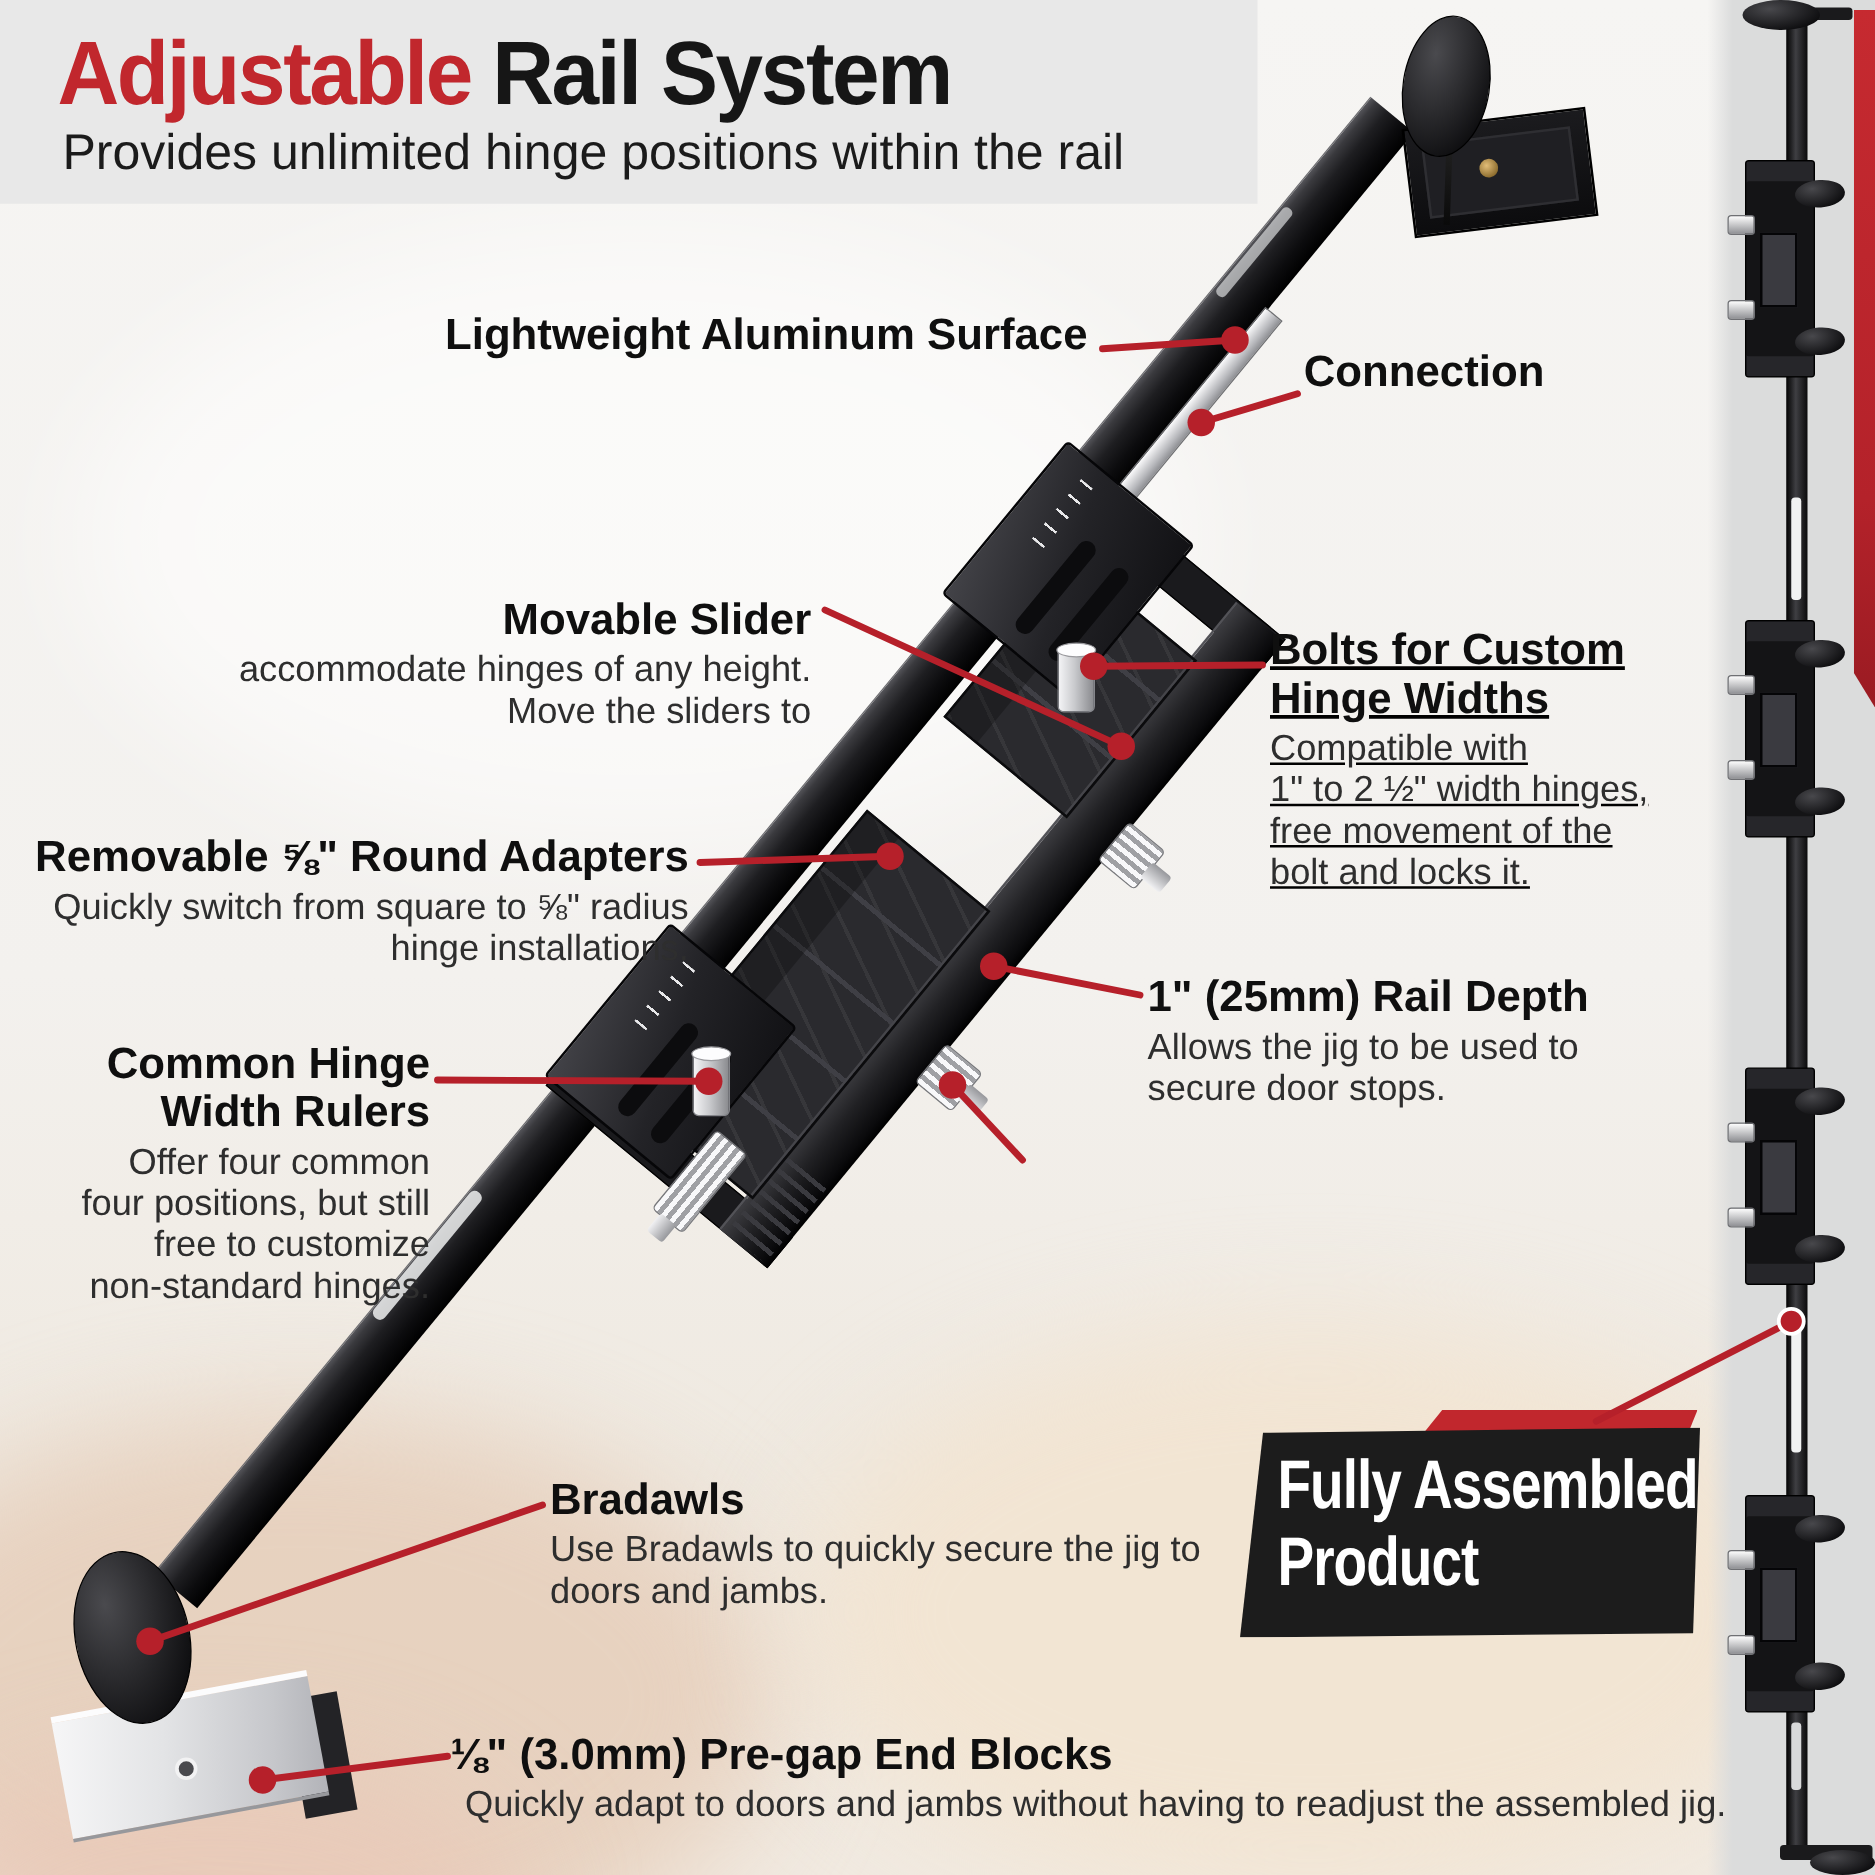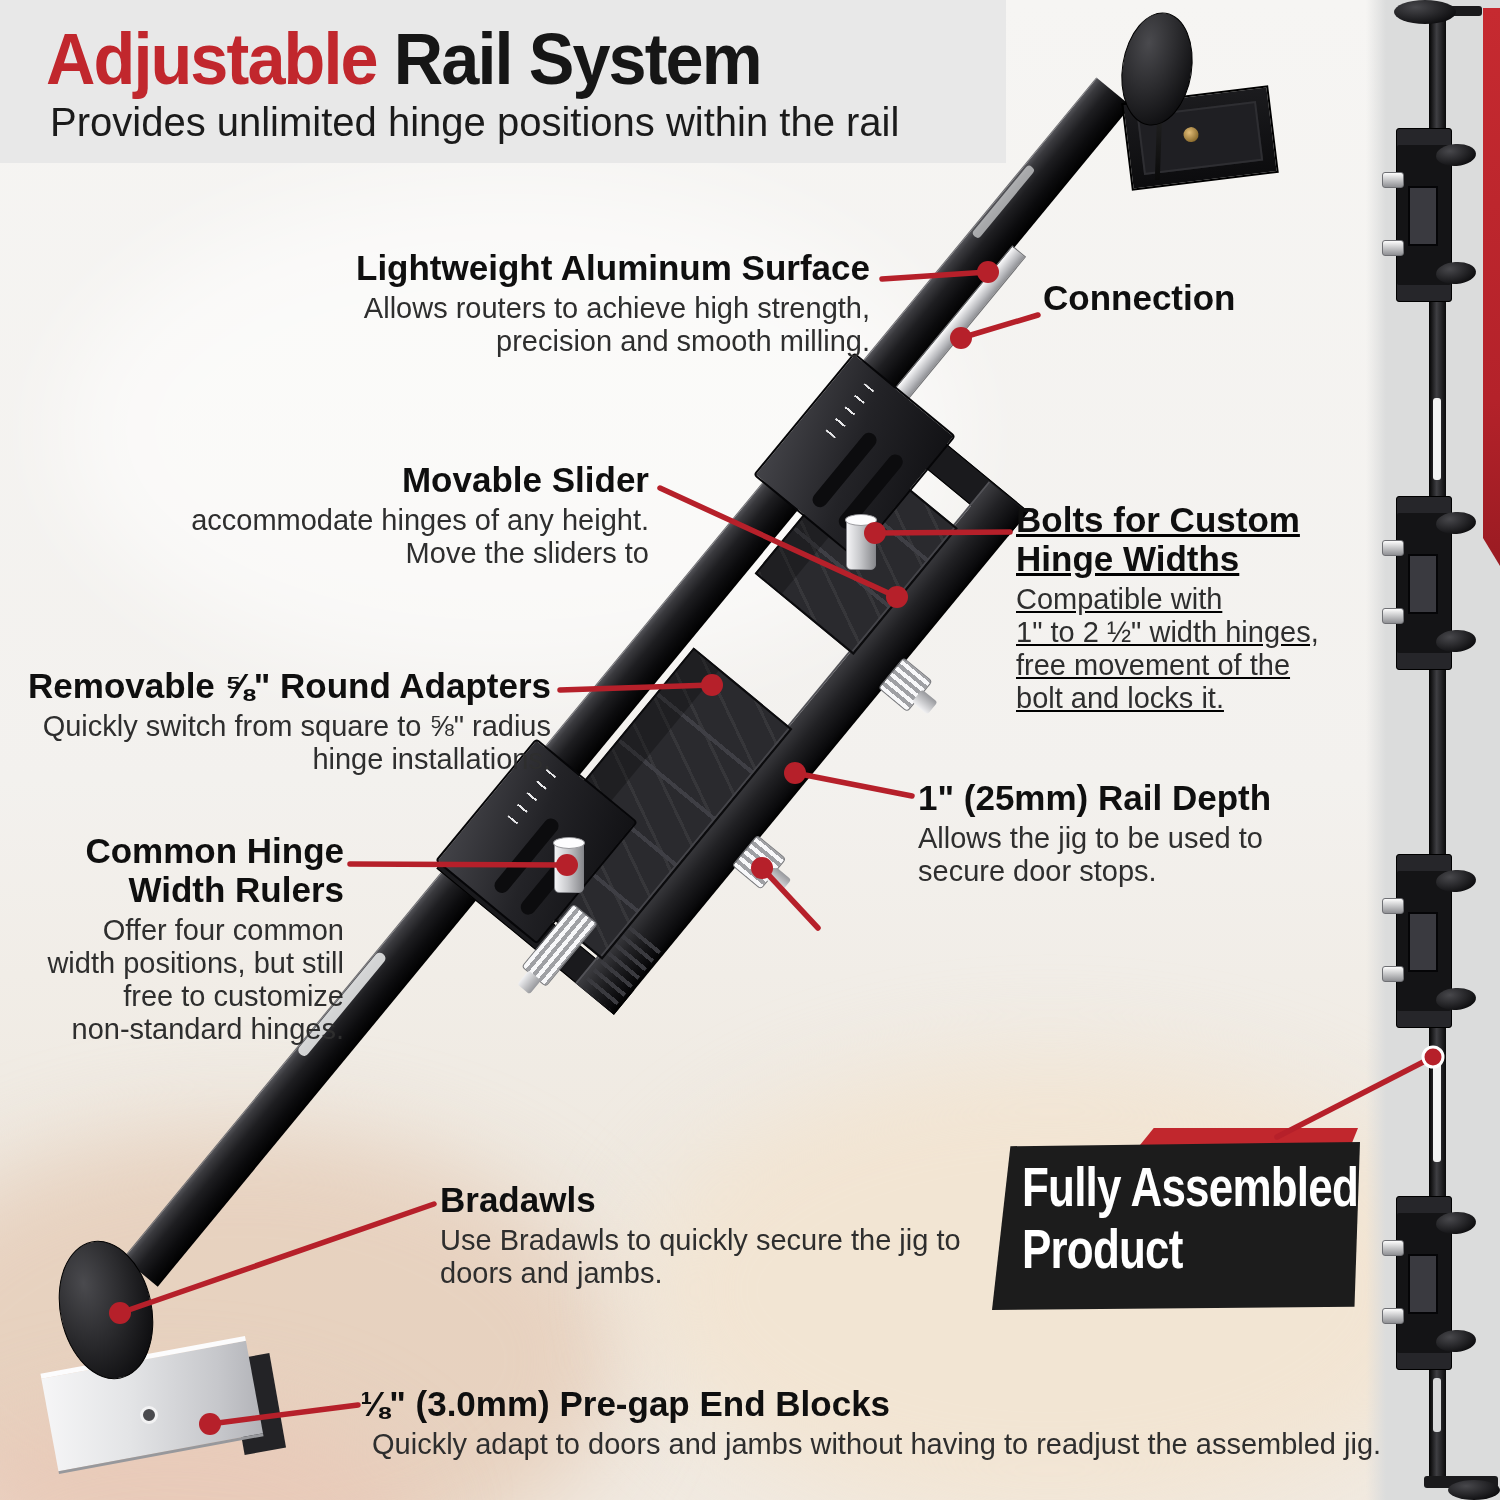--- a/index.html
+++ b/index.html
@@ -242,10 +242,6 @@
 
   <div class="callout right" style="right:630px;top:248px;">
     <div class="co-heading">Lightweight Aluminum Surface</div>
-    <div class="co-body">
-      <div>Allows routers to achieve high strength,</div>
-      <div>precision and smooth milling.</div>
-    </div>
   </div>
 
   <div class="callout" style="left:1043px;top:278px;">

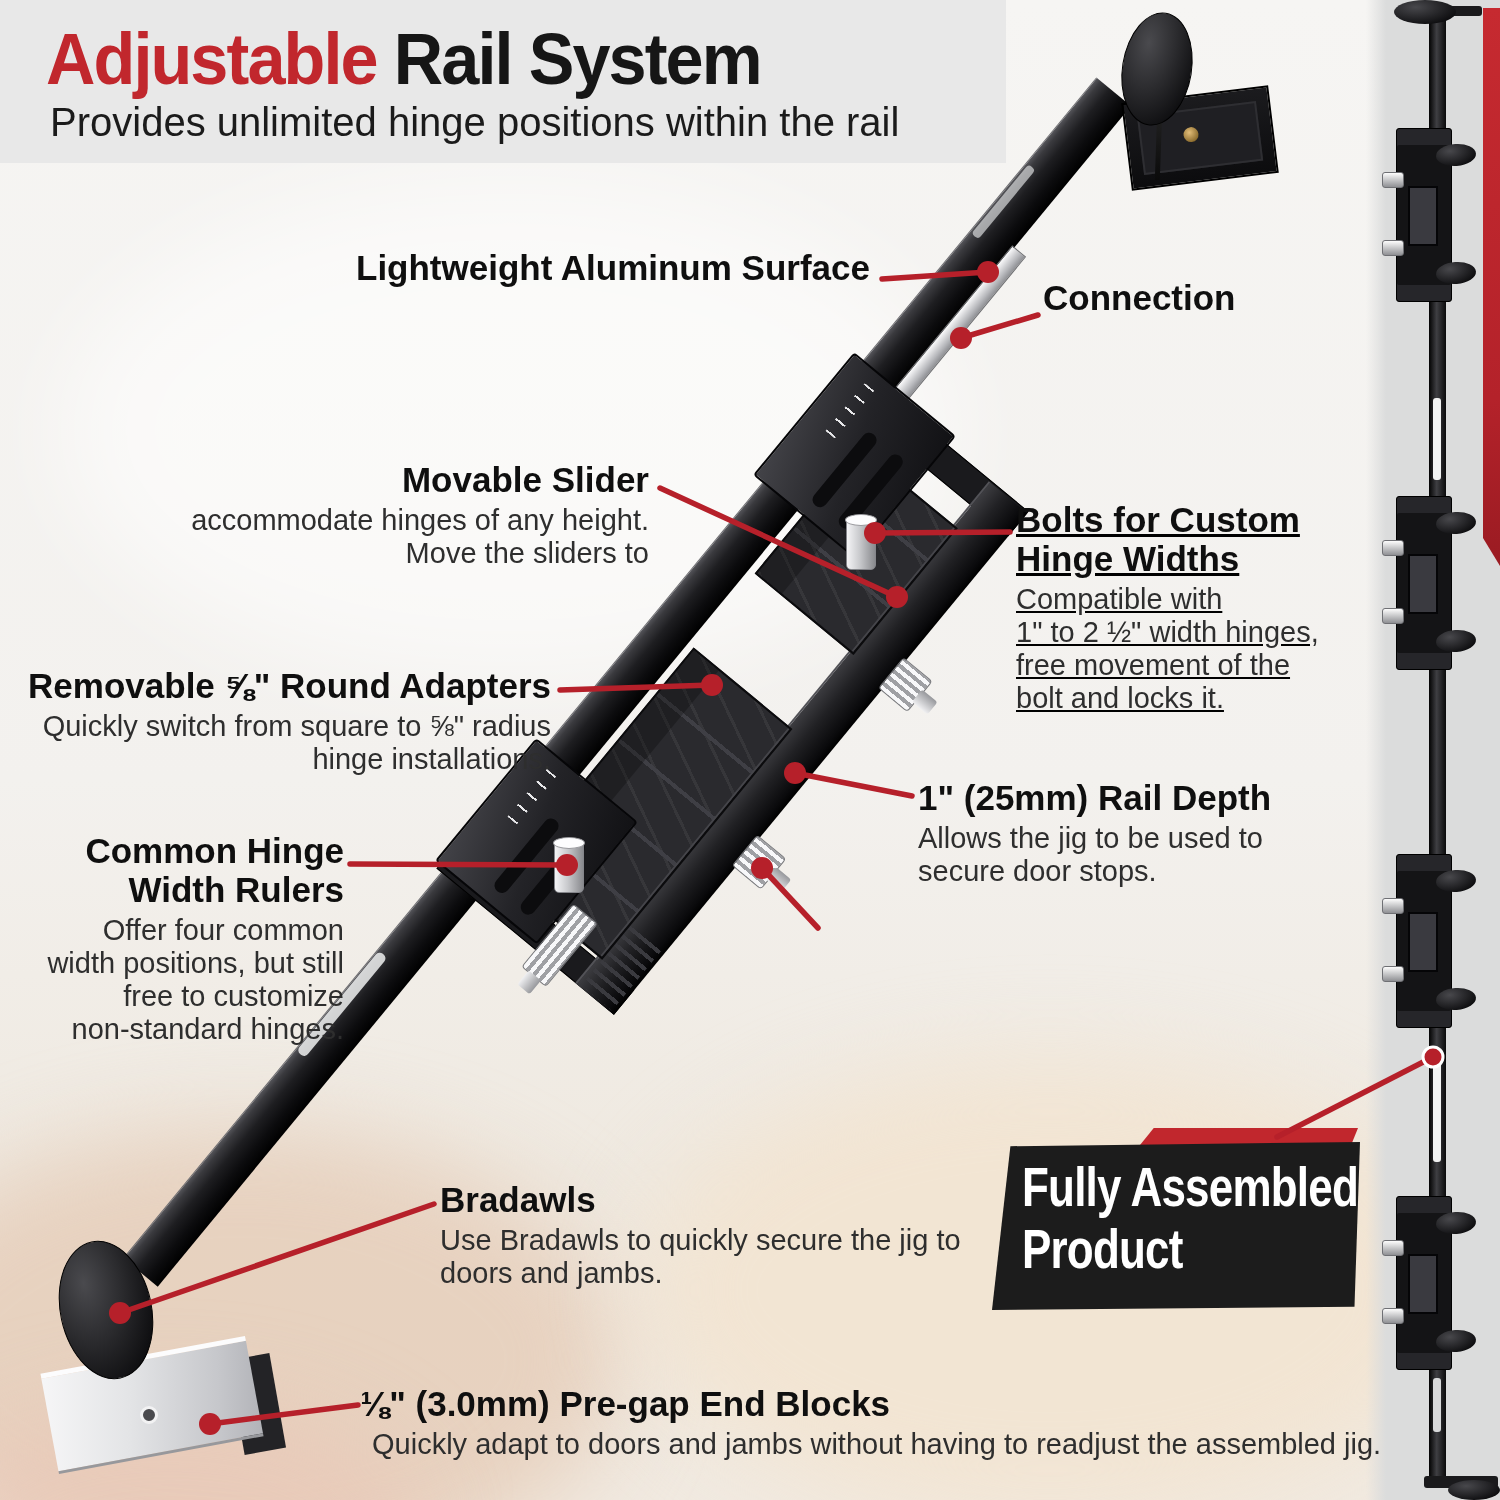--- a/index.html
+++ b/index.html
@@ -250,7 +250,7 @@
     </div>
   </div>
 
-  <div class="callout right" style="right:851px;top:460px;">
+  <div class="callout right" style="right:851px;top:476px;">
     <div class="co-heading">Movable Slider</div>
     <div class="co-body">
       <div>accommodate hinges of any height.</div>

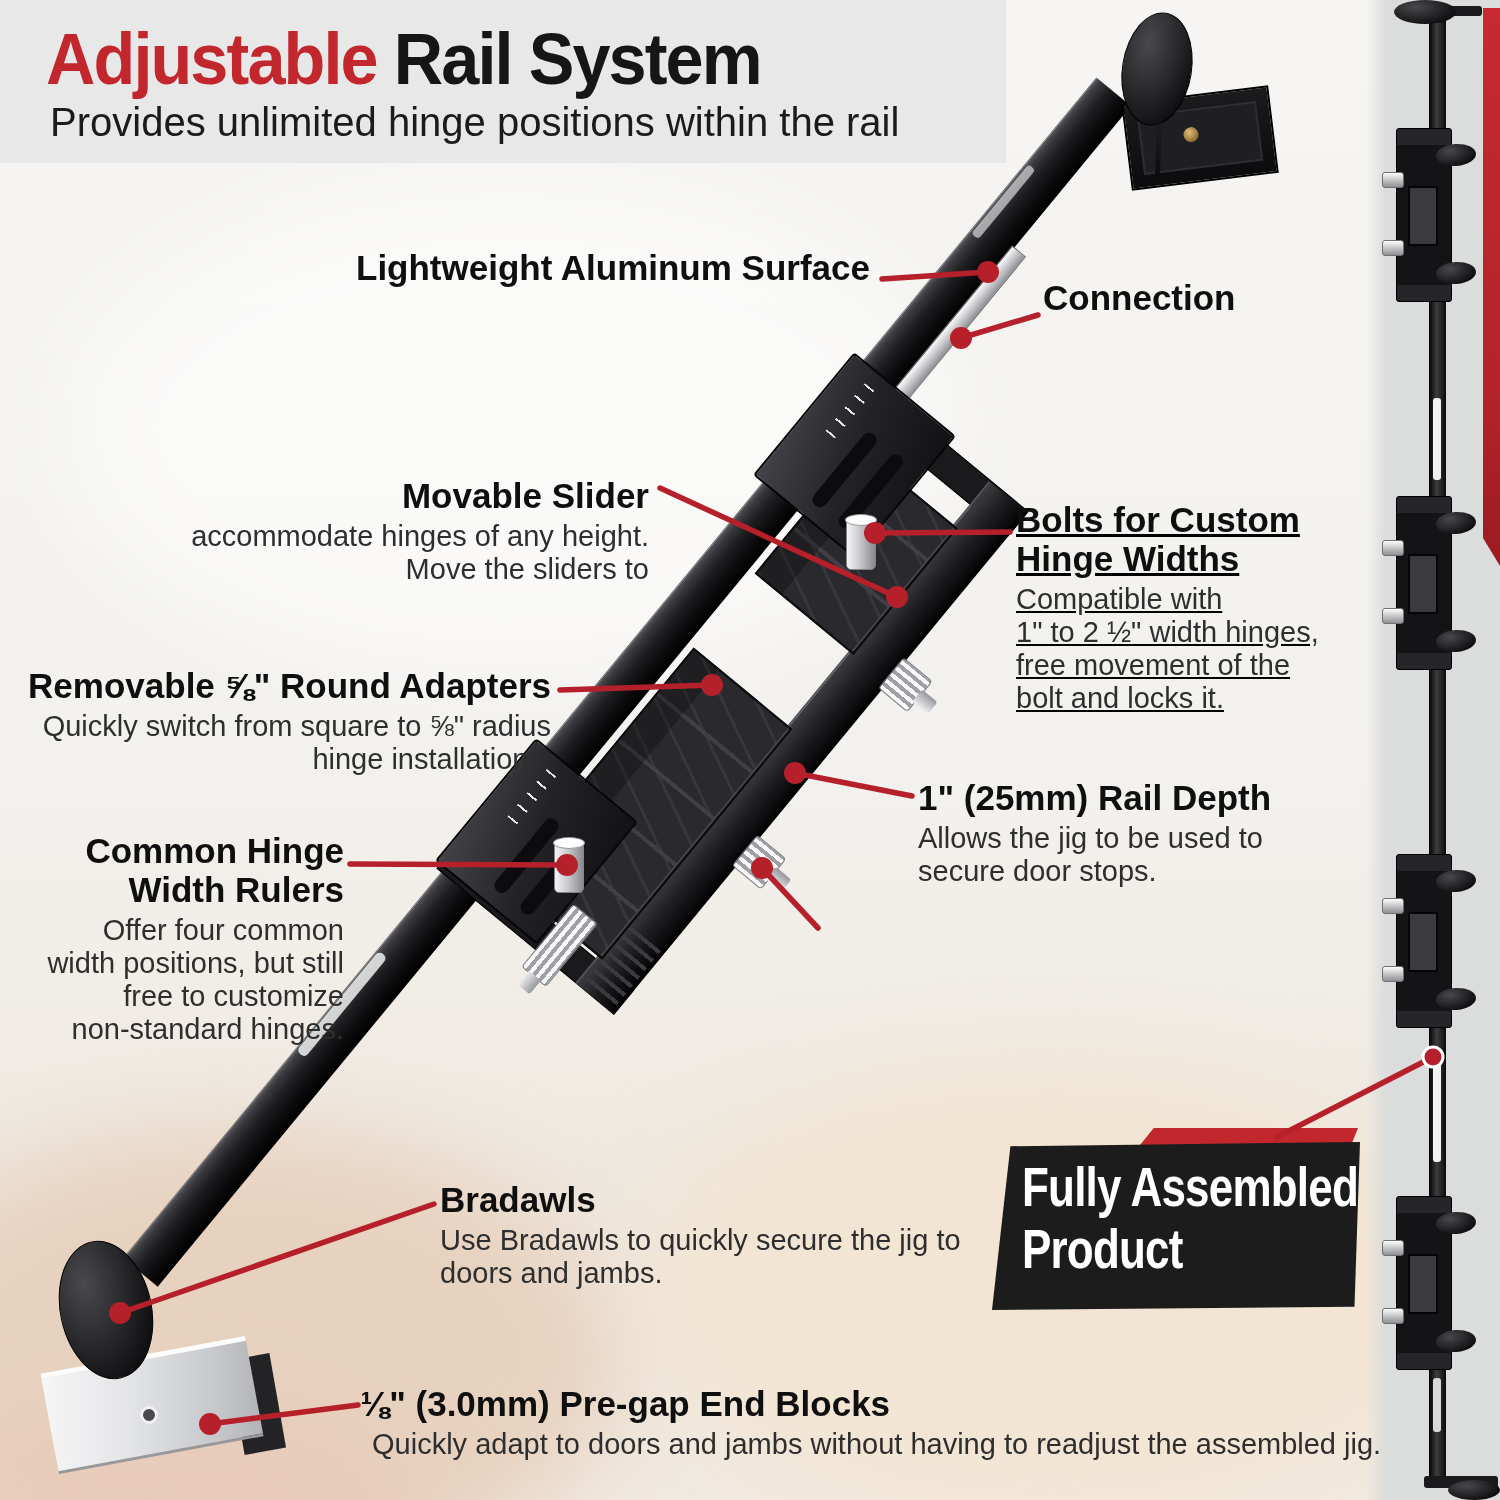--- a/index.html
+++ b/index.html
@@ -286,7 +286,7 @@
     </div>
     <div class="co-body">
       <div>Offer four common</div>
-      <div>width positions, but still</div>
+      <div>four positions, but still</div>
       <div>free to customize</div>
       <div>non-standard hinges.</div>
     </div>

